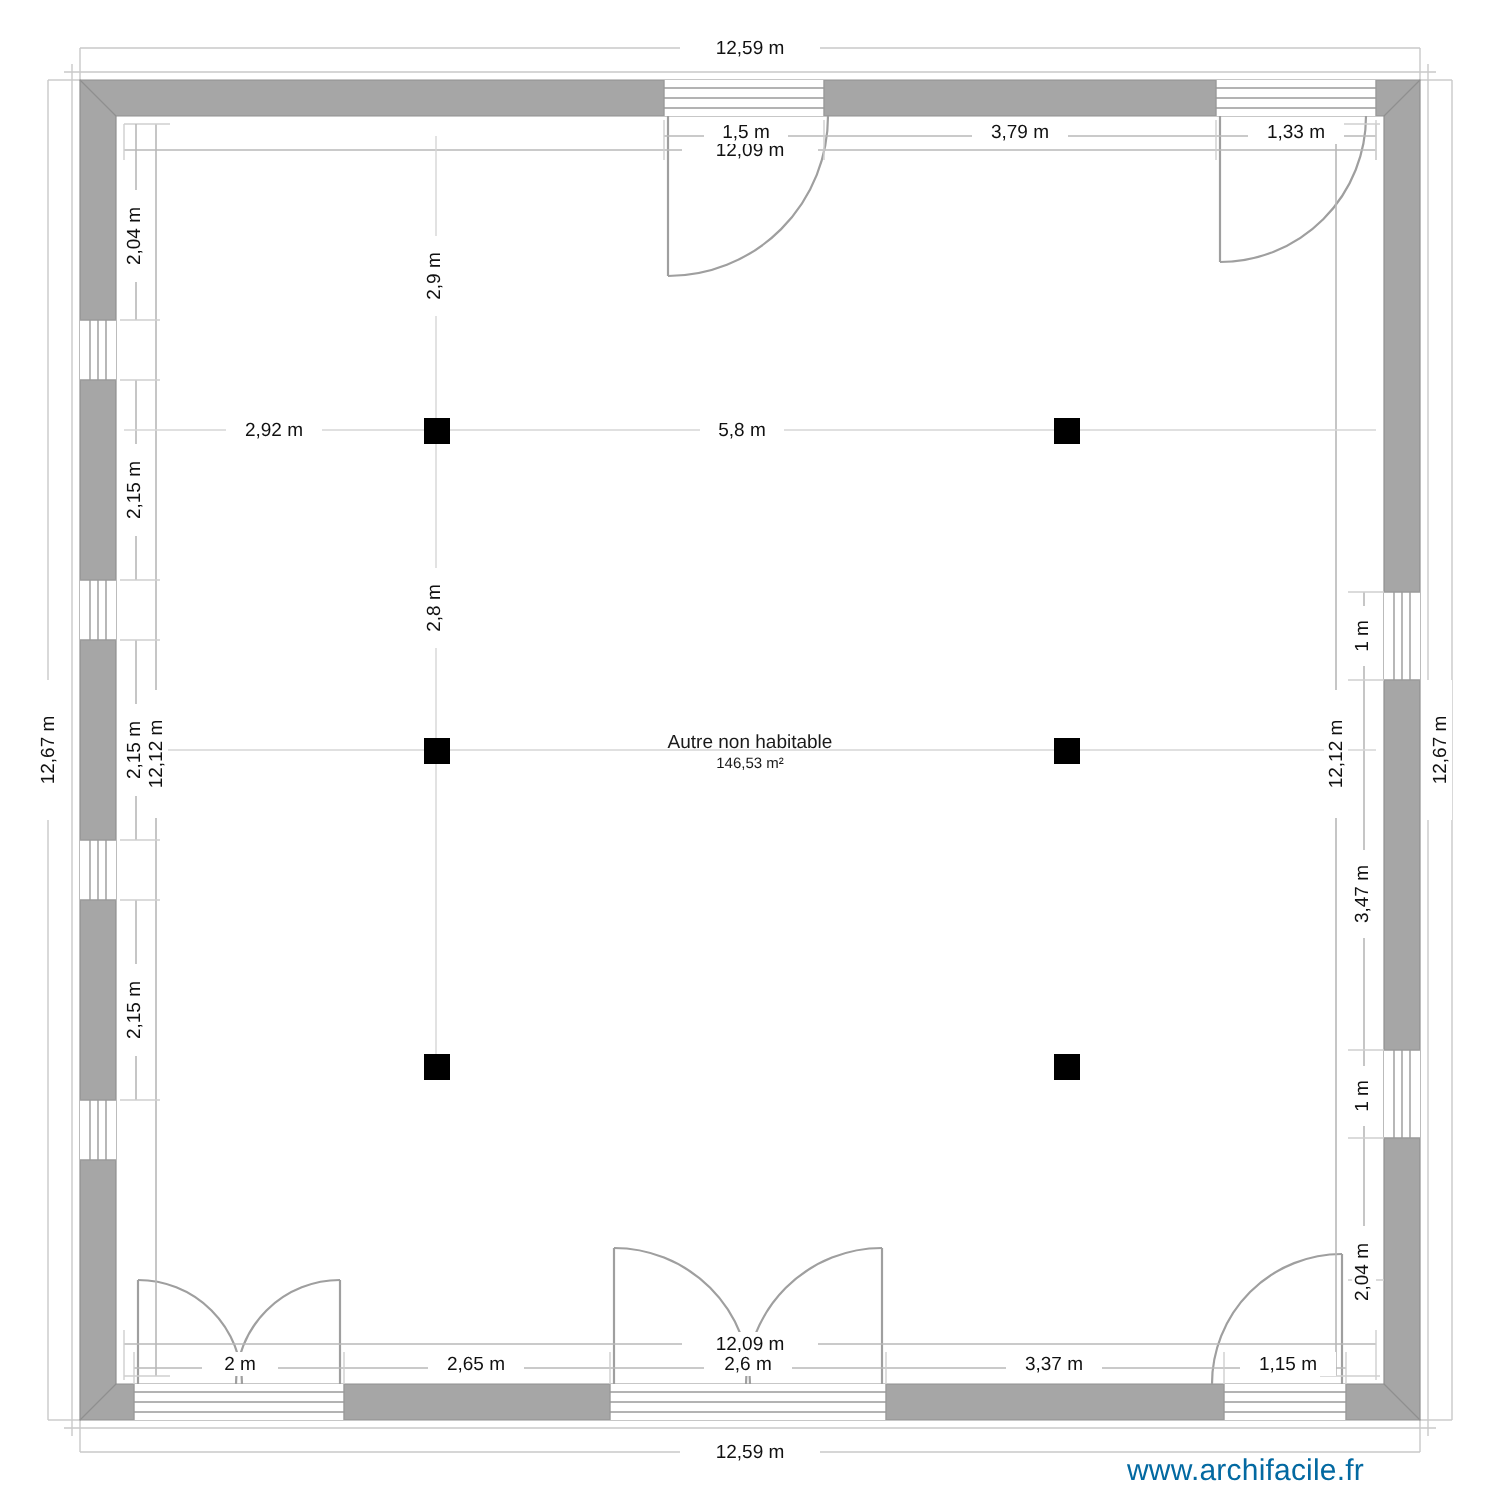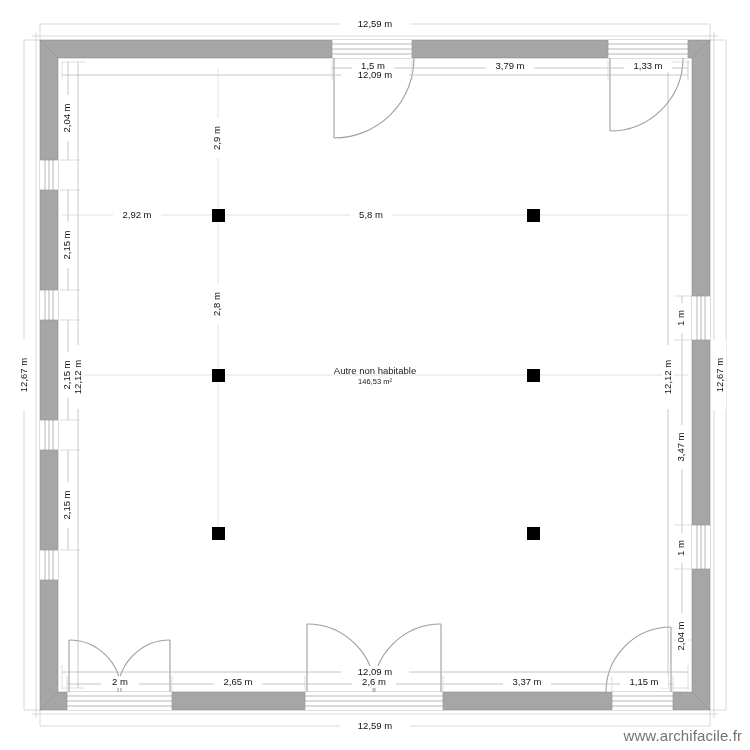--- a/index.html
+++ b/index.html
@@ -19,7 +19,7 @@
   #plan-root {
     position: absolute;
     left: 0; top: 0;
-    width: 750px;
+    width: 690px;
     height: 750px;
   }
   svg.plan-canvas {

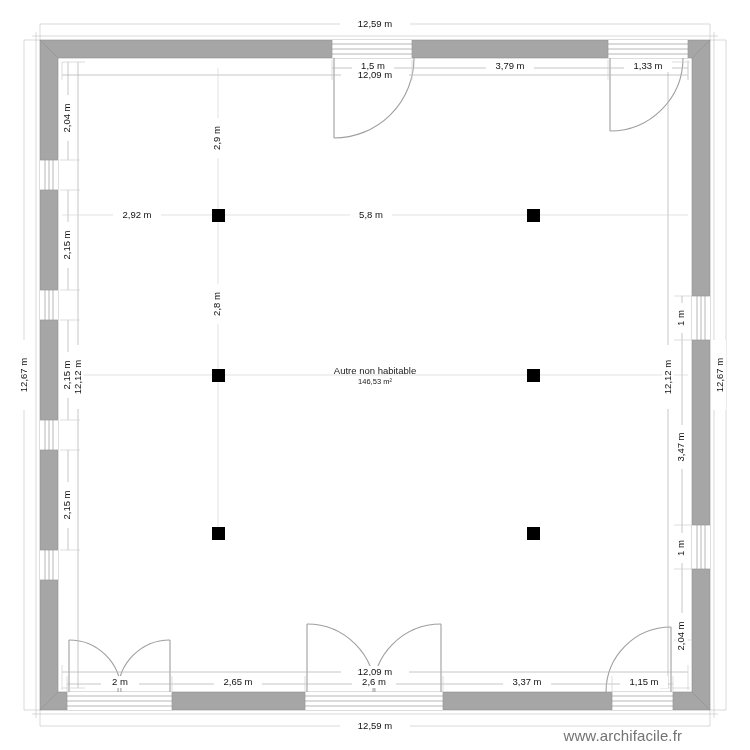--- a/index.html
+++ b/index.html
@@ -50,7 +50,7 @@
     bottom: 6px;
     font-family: "Liberation Sans", sans-serif;
     font-size: 15px;
-    color: #737373;
+    color: #0369a1;
     letter-spacing: 0.1px;
     white-space: nowrap;
   }

